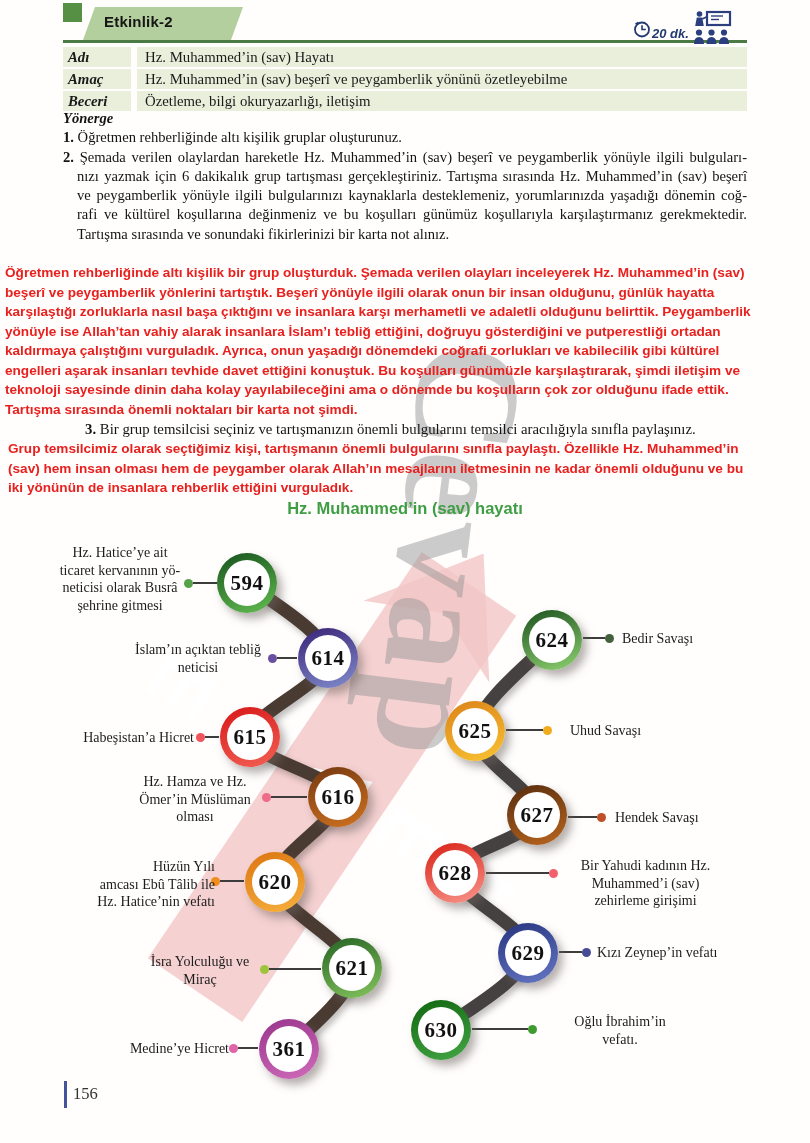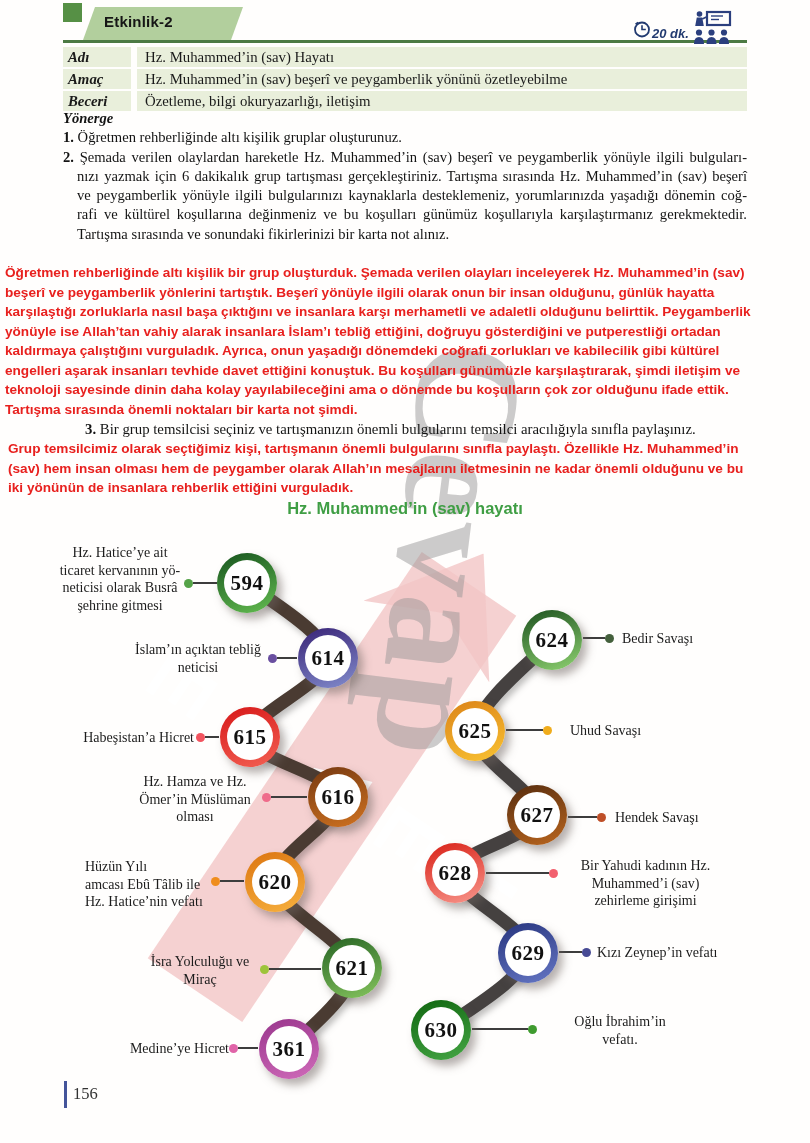--- a/index.html
+++ b/index.html
@@ -221,7 +221,7 @@
       </div>
       <div class="tl-dot" style="left: 210.5px; top: 876.5px; background: rgb(239, 141, 29);"></div>
       <div class="tl-conn" style="left: 220px; width: 24px; top: 880.2px;"></div>
-      <div class="tl-label" style="left: 85px; top: 858px; width: 130px; text-align: left;">
+      <div class="tl-label" style="left: 85px; top: 858px; width: 130px; text-align: right;">
         <div>Hüzün Yılı</div>
         <div>amcası Ebû Tâlib ile</div>
         <div>Hz. Hatice’nin vefatı</div>

